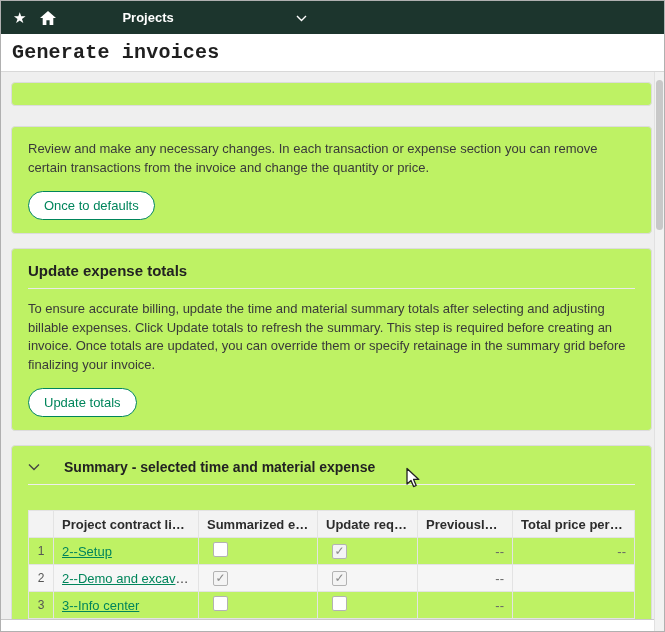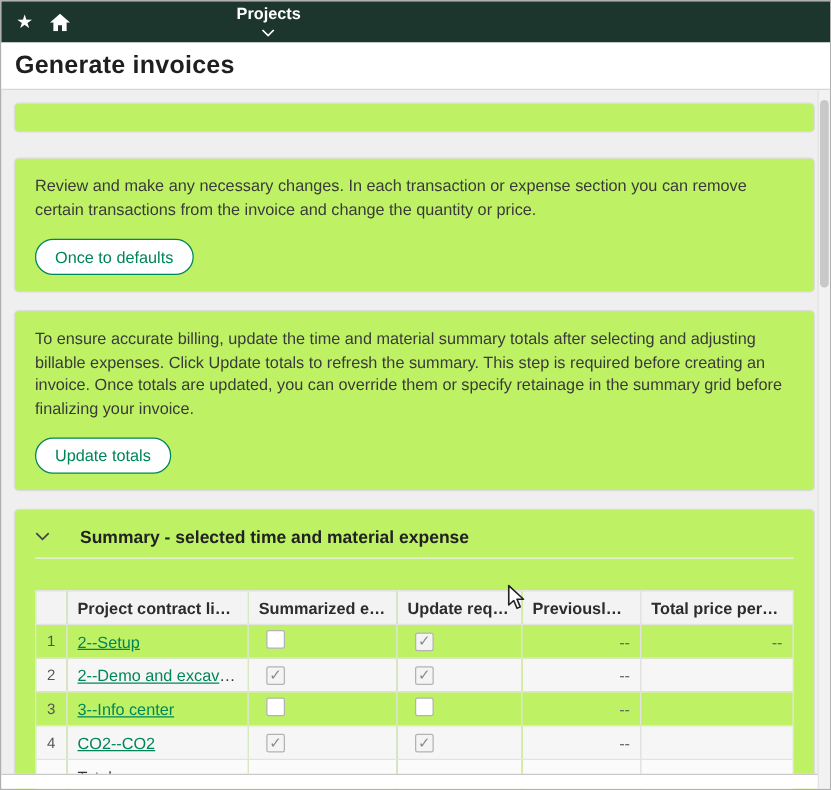--- a/index.html
+++ b/index.html
@@ -31,7 +31,6 @@
     display: flex; align-items: center; justify-content: space-between;
     color: #fff; font-size: 13px; font-weight: 600;
     cursor: pointer;
-    flex-direction: column;
   }
   
   .titlebar {

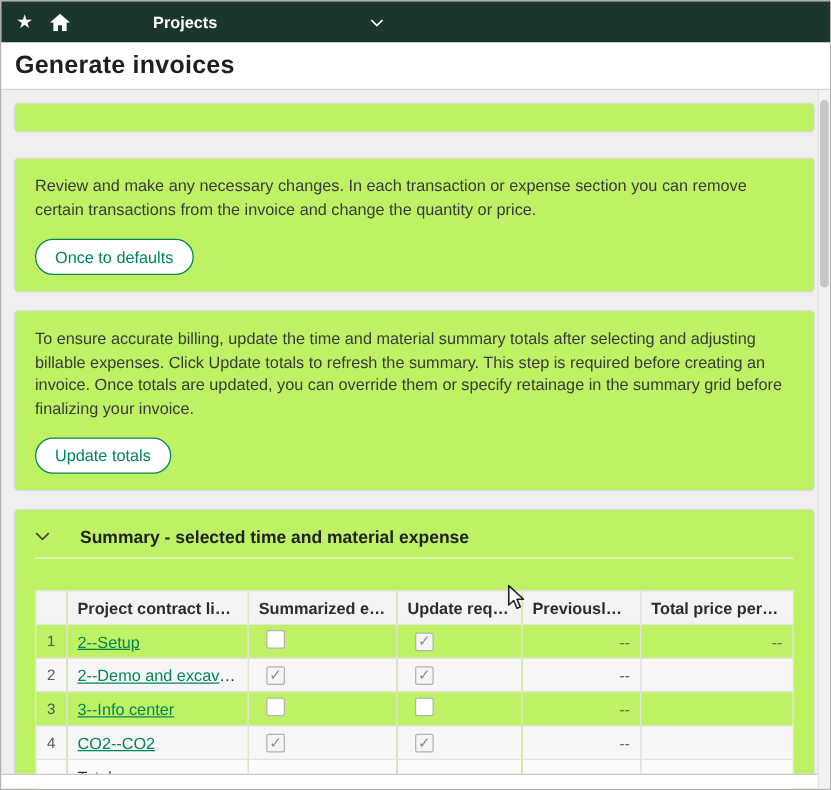--- a/index.html
+++ b/index.html
@@ -38,6 +38,7 @@
     border-bottom: 1px solid #d8d8d8;
     display: flex; align-items: center;
     padding: 0 11px;
+    font-family: Liberation Mono, monospace;
   }
   .titlebar h1 { font-size: 20px; font-weight: 700; color: #1f1f1f; letter-spacing: .2px; }
   

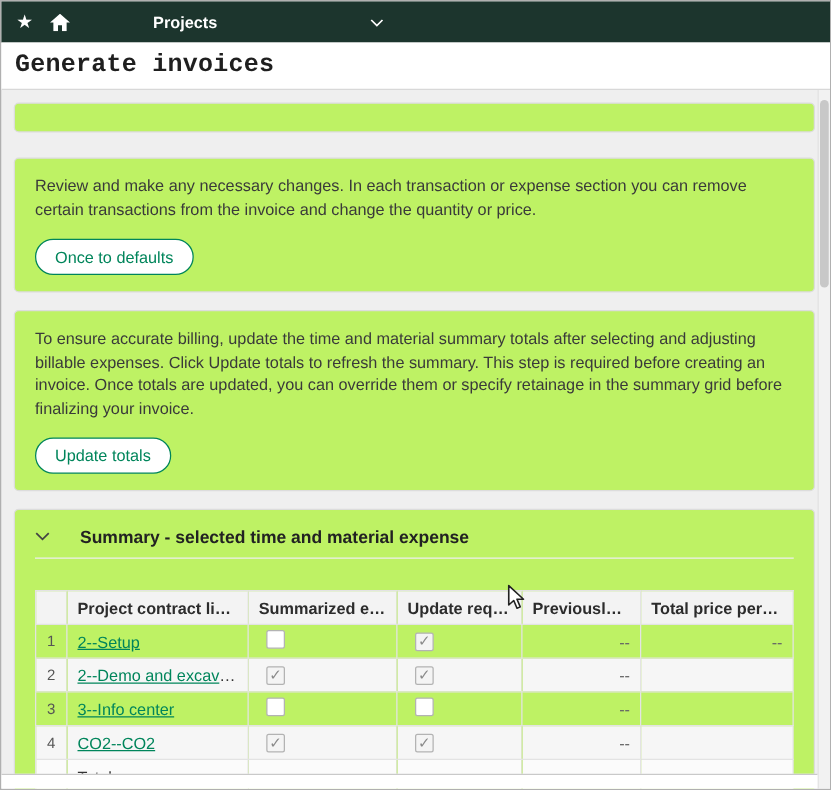--- a/index.html
+++ b/index.html
@@ -158,6 +158,9 @@
     </section>
 
     <section class="card">
+      <div class="head">
+          <h2>Update expense totals</h2>
+        </div>
       <p>To ensure accurate billing, update the time and material summary totals after selecting and adjusting billable expenses. Click Update totals to refresh the summary. This step is required before creating an invoice. Once totals are updated, you can override them or specify retainage in the summary grid before finalizing your invoice.</p>
       <button class="btn-pill">Update totals</button>
     </section>

